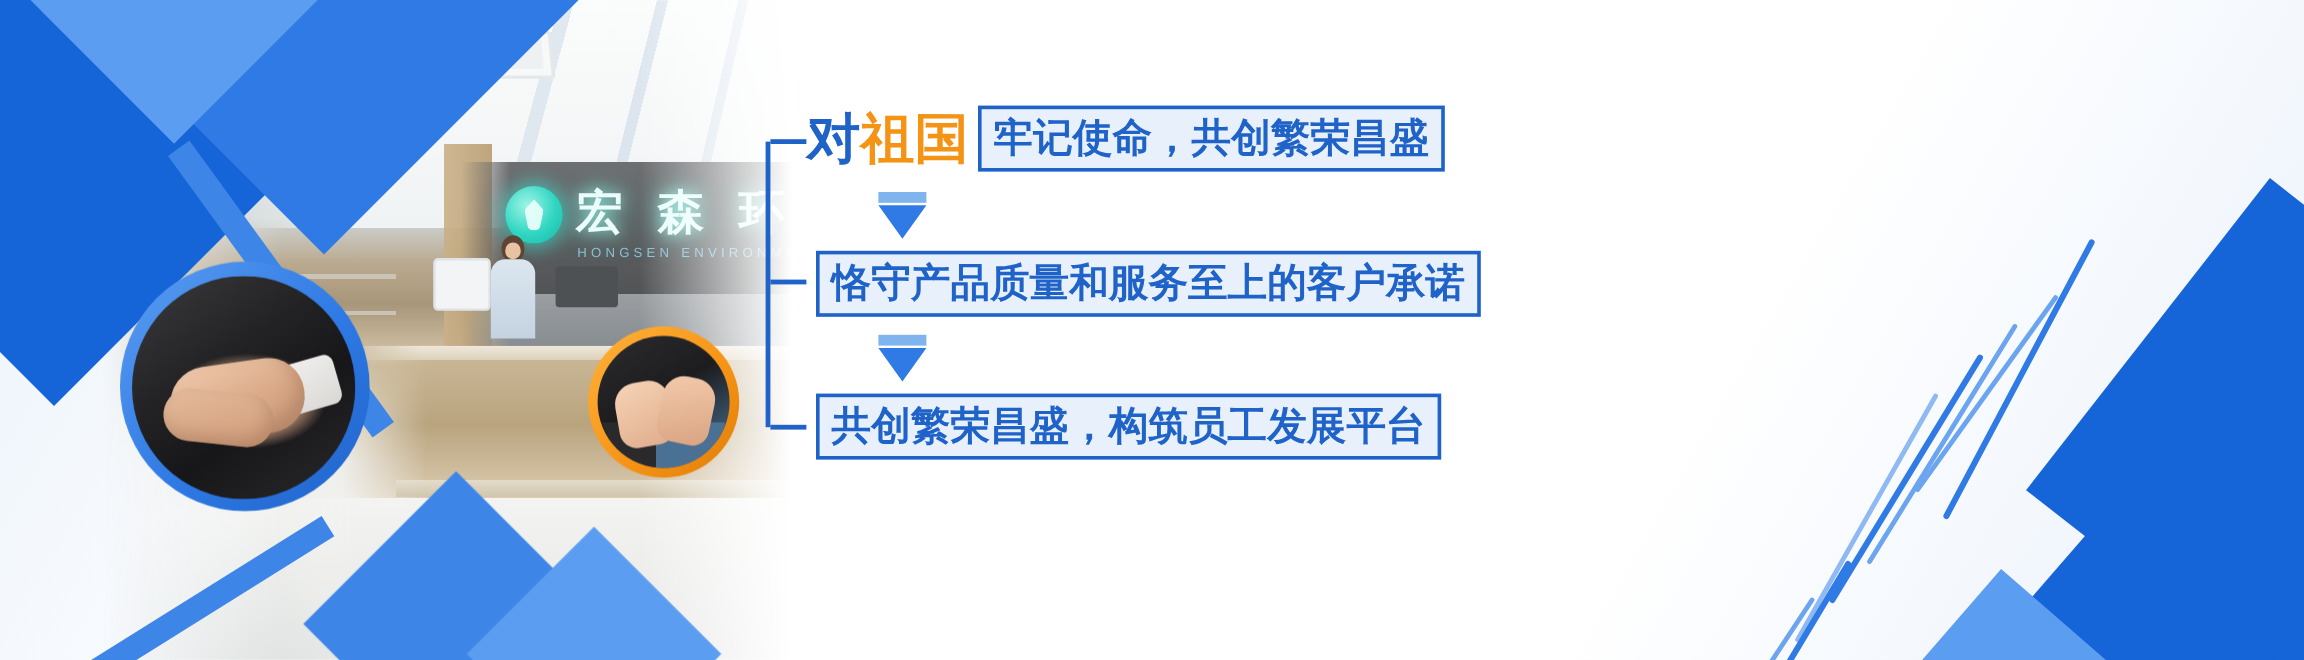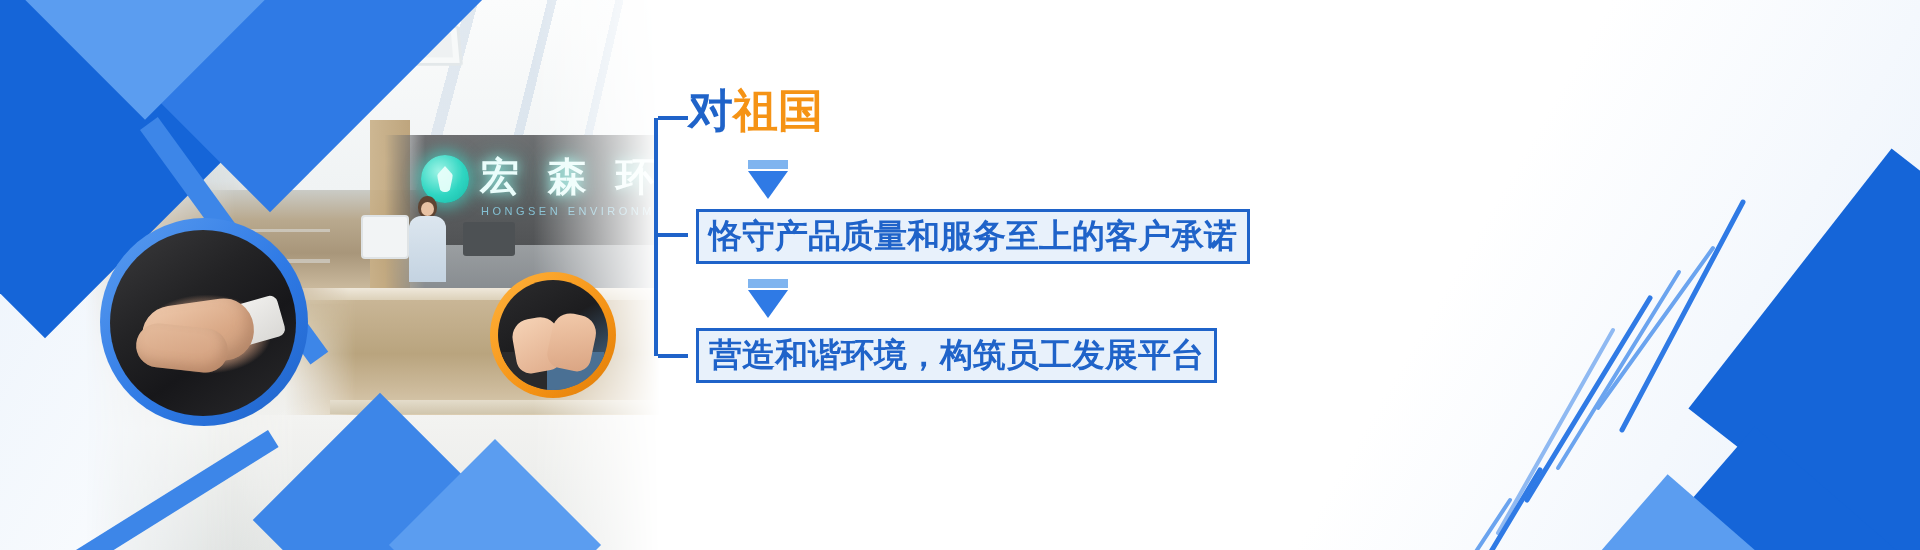--- a/index.html
+++ b/index.html
@@ -239,7 +239,7 @@
   }
 
   
-  .text-block{position:absolute;left:640px;top:0;width:780px;height:446px;}
+  .text-block{position:absolute;left:624px;top:0;width:780px;height:446px;}
   .bracket{
     position:absolute;left:14px;top:118px;width:30px;height:238px;
     border-left:4px solid #1f63c9;

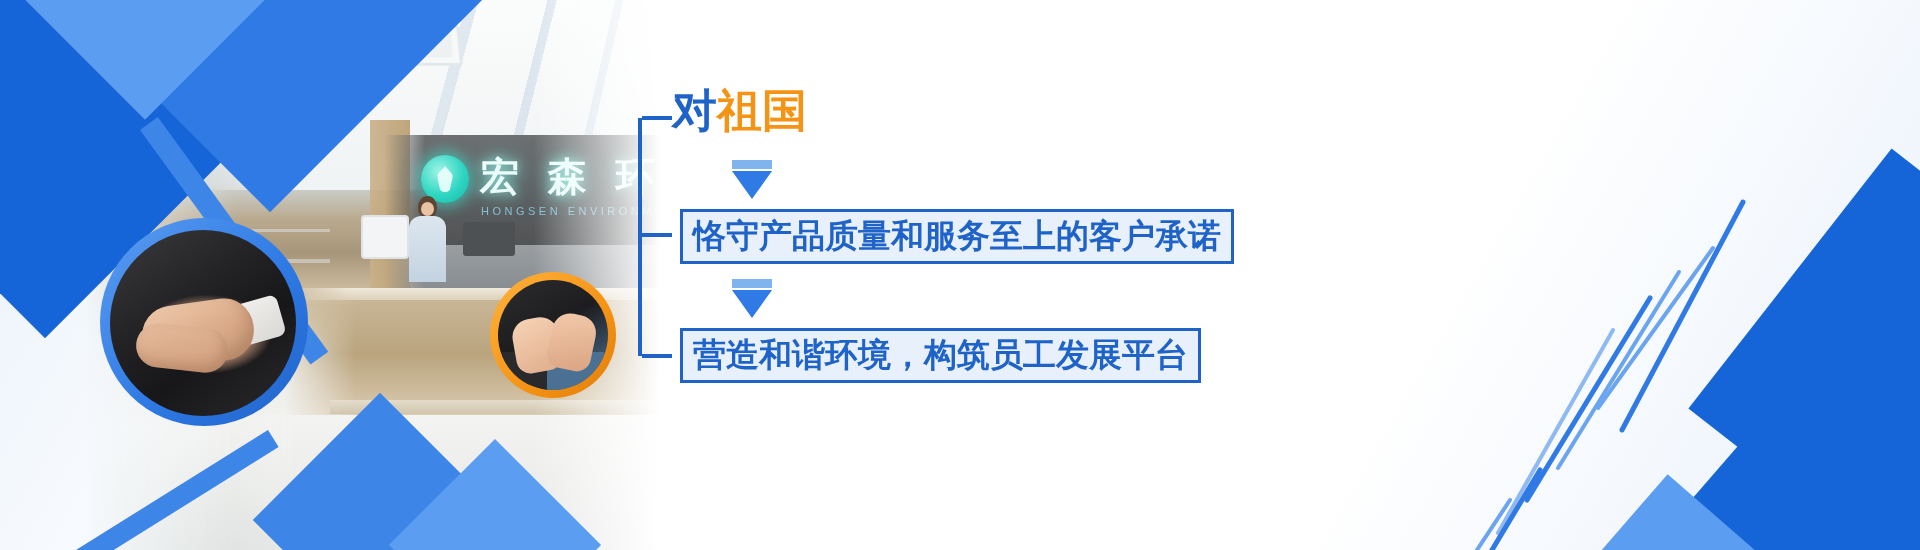--- a/index.html
+++ b/index.html
@@ -360,6 +360,7 @@
 
     <div class="row row-1">
       <span class="lead"><span class="c-blue">对</span><span class="c-orange">祖国</span></span>
+      <span class="slogan">牢记使命，共创繁荣昌盛</span>
     </div>
 
     <div class="arrow arrow-1">

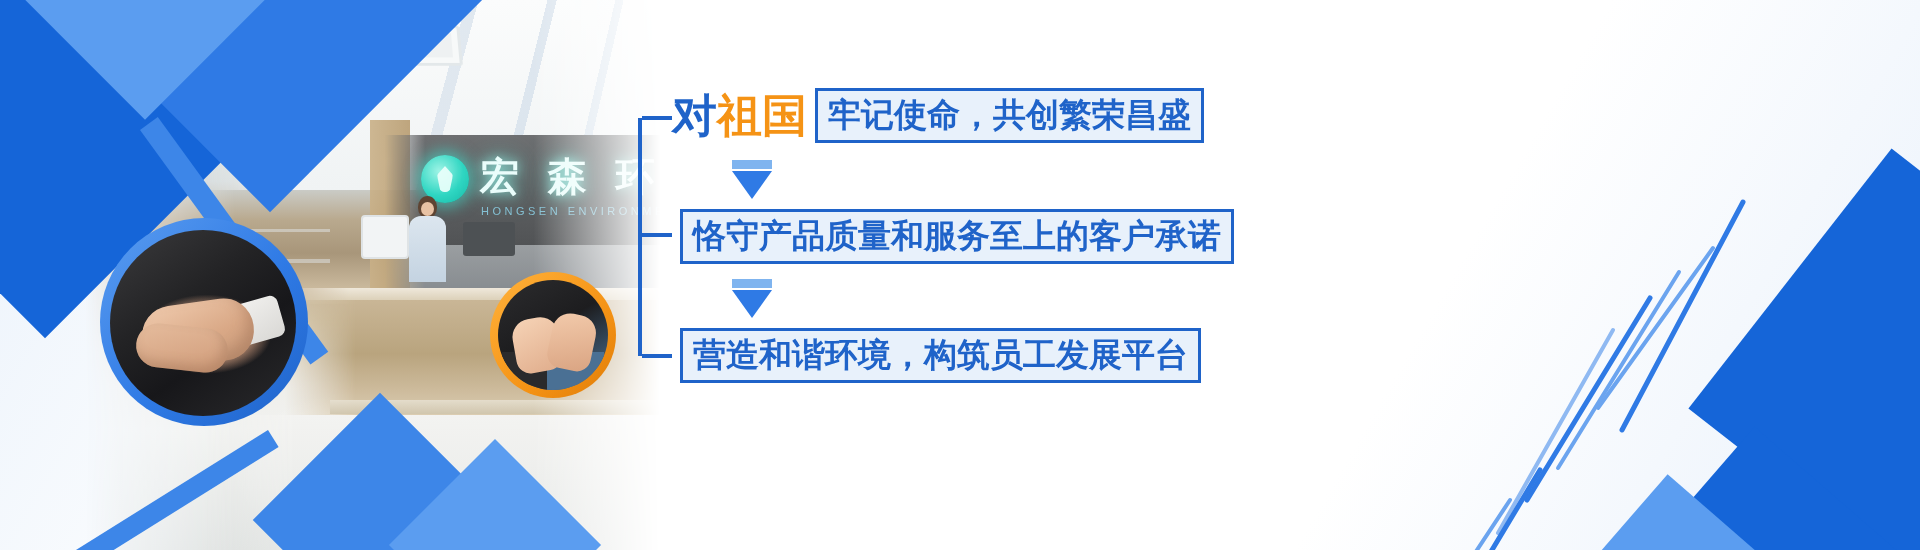--- a/index.html
+++ b/index.html
@@ -378,7 +378,7 @@
     </div>
 
     <div class="row row-3">
-      <span class="slogan">营造和谐环境，构筑员工发展平台</span>
+      <span class="slogan">共创繁荣昌盛，构筑员工发展平台</span>
     </div>
   </div>
 

